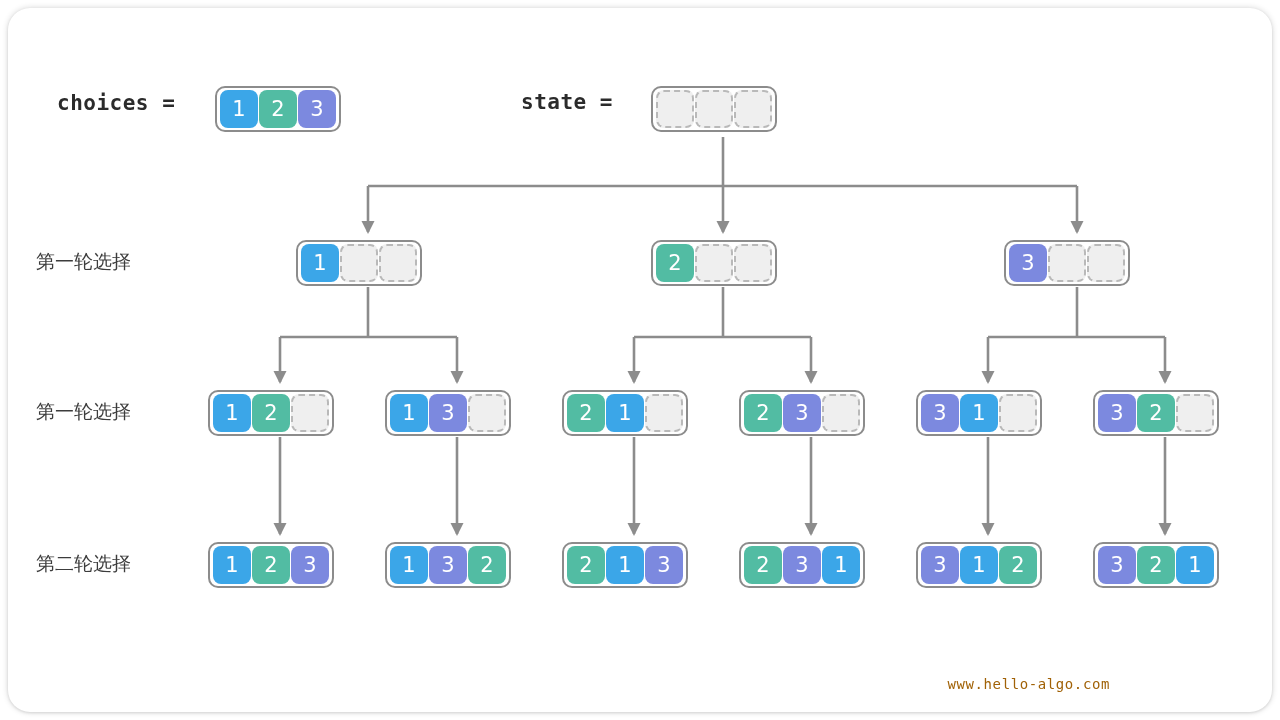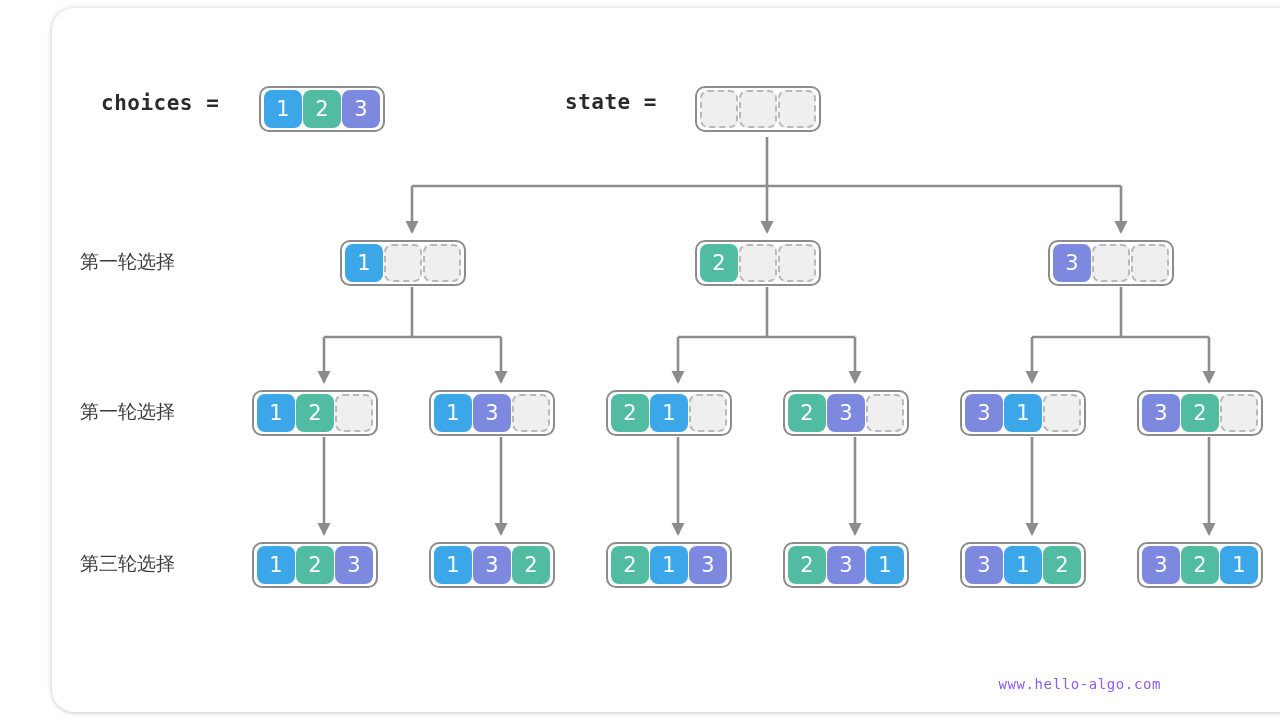--- a/index.html
+++ b/index.html
@@ -17,7 +17,6 @@
     width: 1146px;
     height: 720px;
     background: #ffffff;
-    margin-left: 44px;
   }
 
   

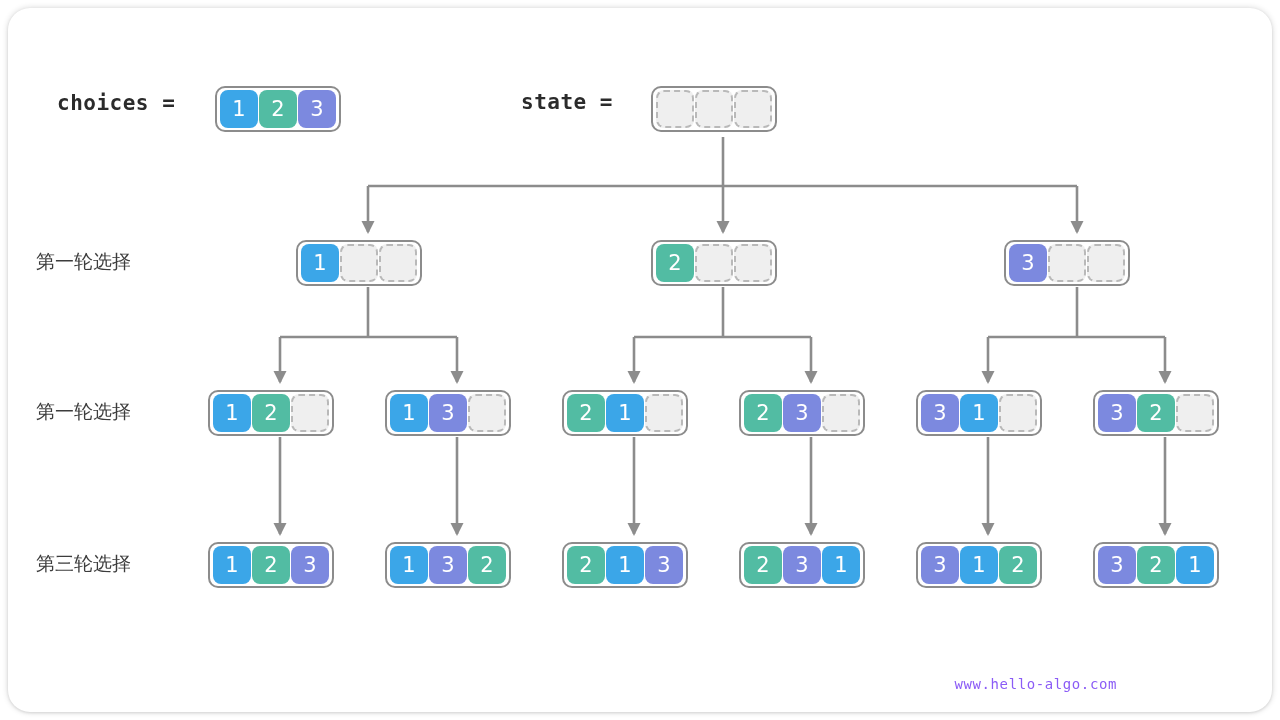--- a/index.html
+++ b/index.html
@@ -166,7 +166,7 @@
 
   <div class="row-label" style="left:36px; top:249px;">第一轮选择</div>
   <div class="row-label" style="left:36px; top:399px;">第一轮选择</div>
-  <div class="row-label" style="left:36px; top:551px;">第三轮选择</div>
+  <div class="row-label" style="left:36px; top:551px;">第二轮选择</div>
 
   <div class="array" style="left:296px; top:240px;">
     <div class="cell v1">1</div>

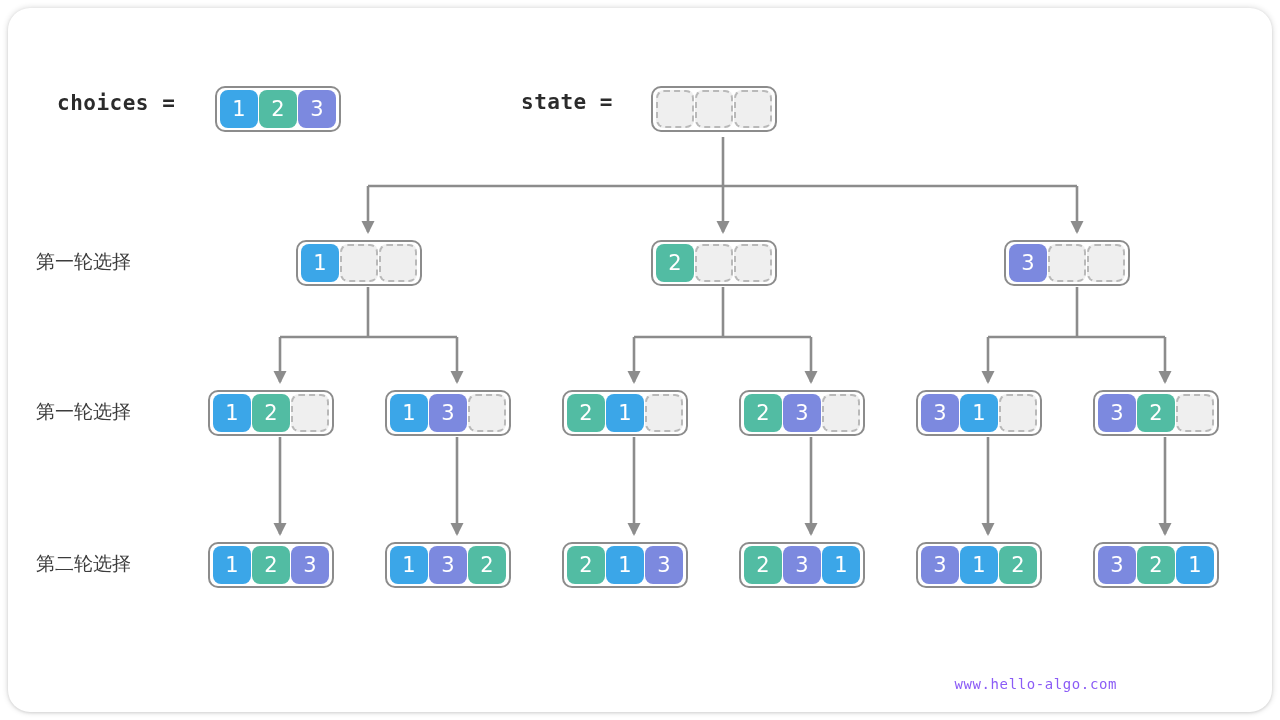--- a/index.html
+++ b/index.html
@@ -50,11 +50,11 @@
   }
   #watermark {
     position: absolute;
-    right: 29px;
+    right: 36px;
     bottom: 28px;
     font-family: "DejaVu Sans Mono", "Liberation Mono", monospace;
     font-size: 14px;
-    color: #8b5cf6;
+    color: #a16207;
     letter-spacing: 0.6px;
     white-space: nowrap;
   }

